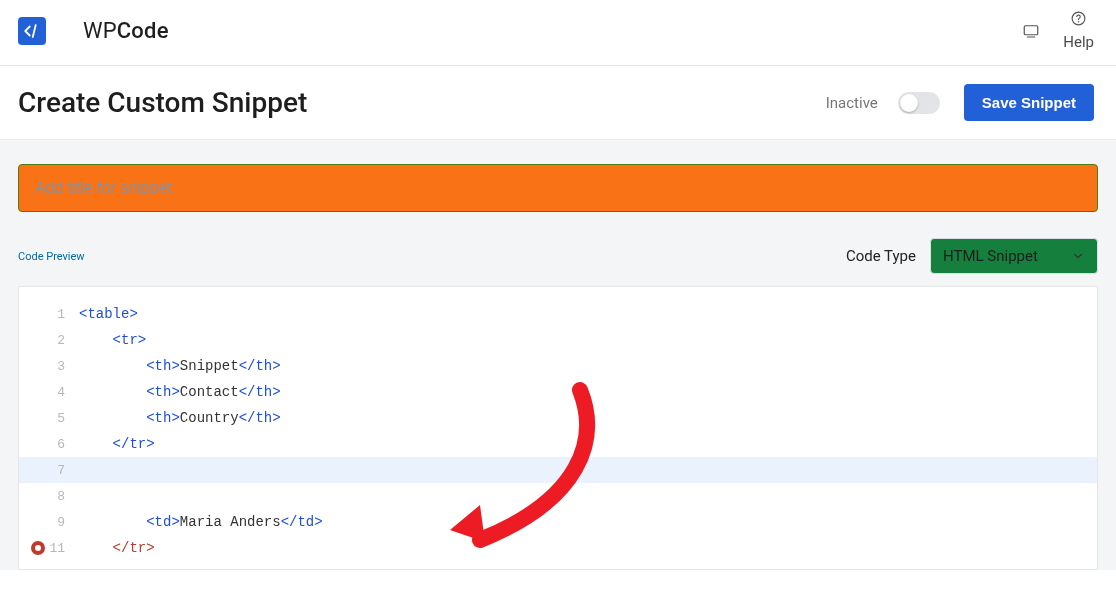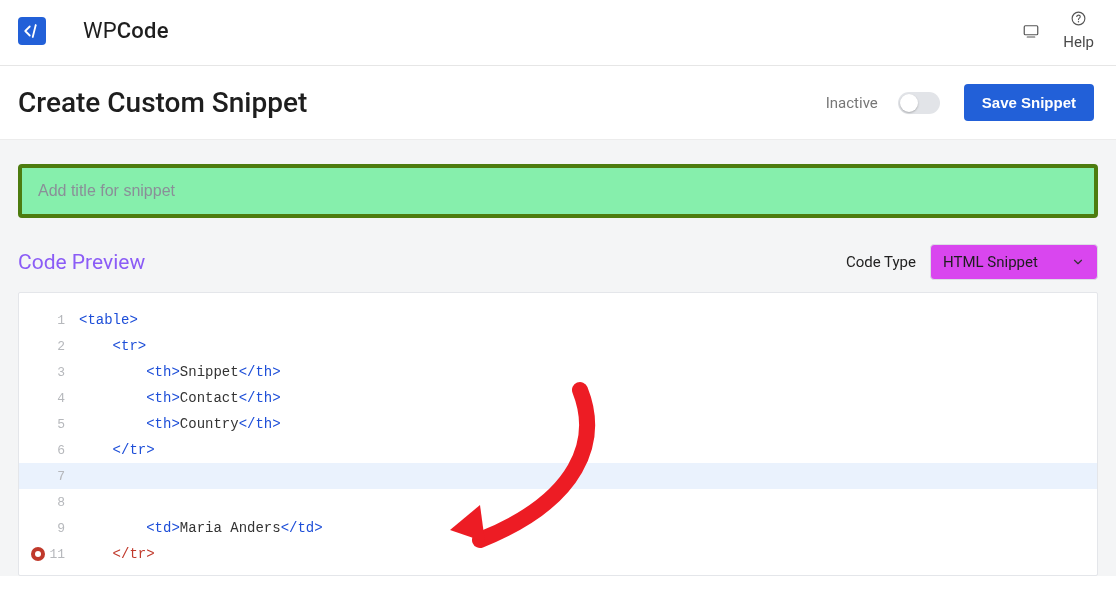--- a/index.html
+++ b/index.html
@@ -23,7 +23,7 @@
   .save-btn { background: #2260d8; color: #fff; border: none; padding: 10px 18px; border-radius: 4px; font-size: 15px; font-weight: 600; cursor: pointer; }
 
   .body-area { background: #f4f5f6; padding: 24px 18px 0 18px; }
-  .title-input { width: 100%; padding: 14px 16px; font-size: 16px; border: 4px solid #4d7c0f; border-radius: 4px; background: #86efac; color: #333; }
+  .title-input { width: 100%; padding: 14px 16px; font-size: 16px; border: 1px solid #4d7c0f; border-radius: 4px; background: #f97316; color: #333; }
   .title-input::placeholder { color: #8a8f98; }
 
   .section-row { display: flex; align-items: center; justify-content: space-between; margin: 26px 0 12px 0; }

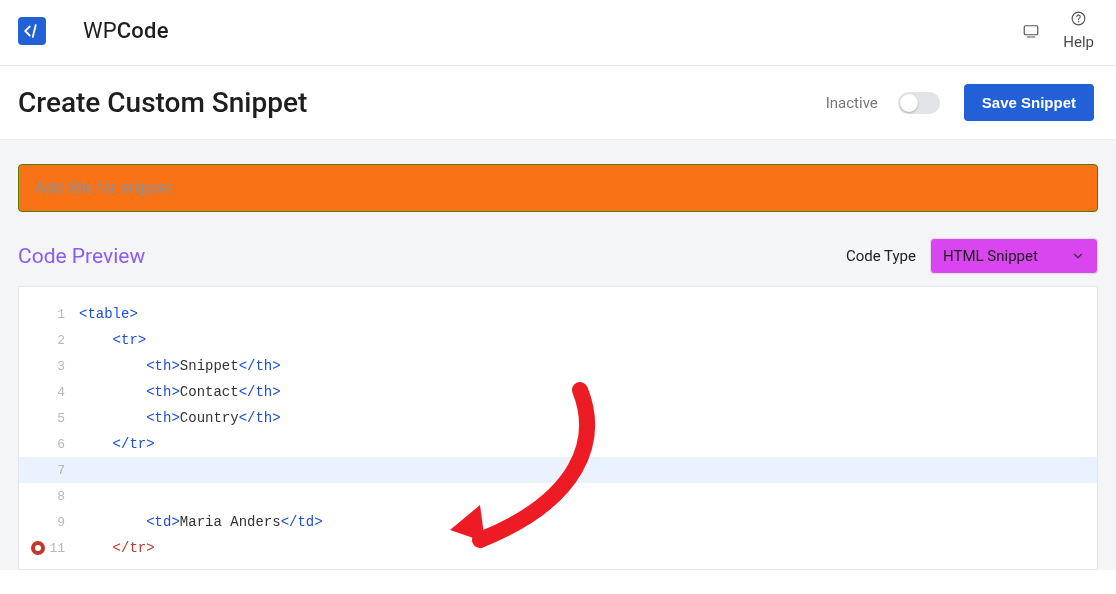--- a/index.html
+++ b/index.html
@@ -27,7 +27,7 @@
   .title-input::placeholder { color: #8a8f98; }
 
   .section-row { display: flex; align-items: center; justify-content: space-between; margin: 26px 0 12px 0; }
-  .section-label { font-size: 21px; font-weight: 400; color: #8b5cf6; }
+  .section-label { font-size: 11px; font-weight: 400; color: #0369a1; }
   .codetype { display: flex; align-items: center; gap: 14px; }
   .codetype-label { font-size: 15px; color: #222; }
   .codetype-select { display: flex; align-items: center; justify-content: space-between; gap: 24px; background: #d946ef; border: 1px solid #dcdfe4; border-radius: 4px; padding: 8px 12px; min-width: 168px; cursor: pointer; font-size: 15px; }

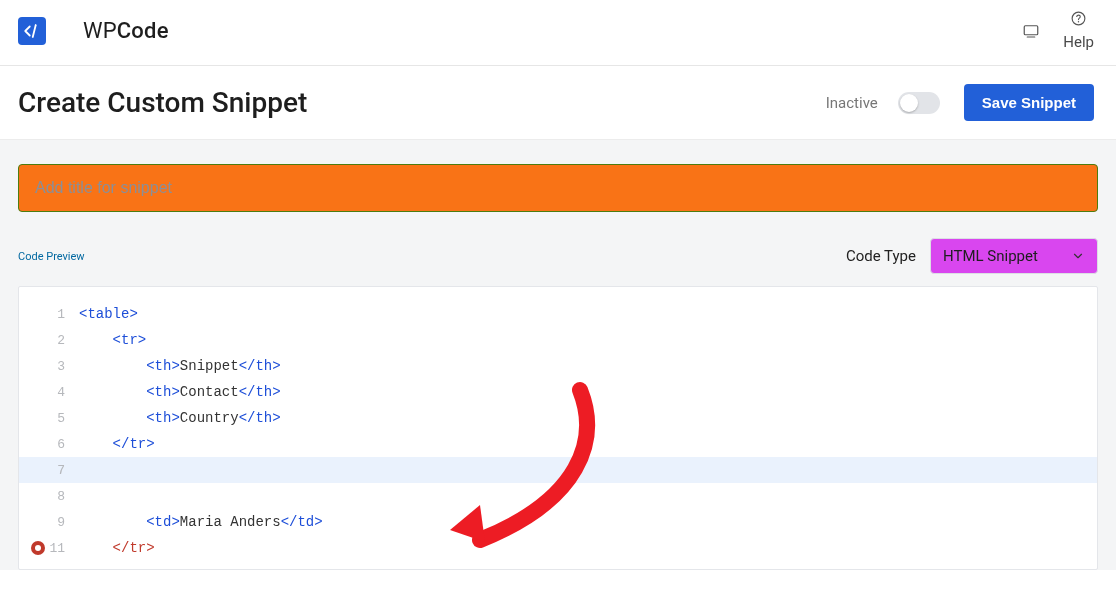--- a/index.html
+++ b/index.html
@@ -30,7 +30,7 @@
   .section-label { font-size: 11px; font-weight: 400; color: #0369a1; }
   .codetype { display: flex; align-items: center; gap: 14px; }
   .codetype-label { font-size: 15px; color: #222; }
-  .codetype-select { display: flex; align-items: center; justify-content: space-between; gap: 24px; background: #d946ef; border: 1px solid #dcdfe4; border-radius: 4px; padding: 8px 12px; min-width: 168px; cursor: pointer; font-size: 15px; }
+  .codetype-select { display: flex; align-items: center; justify-content: space-between; gap: 24px; background: #15803d; border: 1px solid #dcdfe4; border-radius: 4px; padding: 8px 12px; min-width: 168px; cursor: pointer; font-size: 15px; }
 
   .editor { background: #fff; border: 1px solid #e4e6ea; border-radius: 2px; padding: 14px 0 8px 0; font-family: "SFMono-Regular", Consolas, "Liberation Mono", Menlo, monospace; font-size: 14px; position: relative; }
   .line { display: flex; align-items: center; min-height: 26px; }

